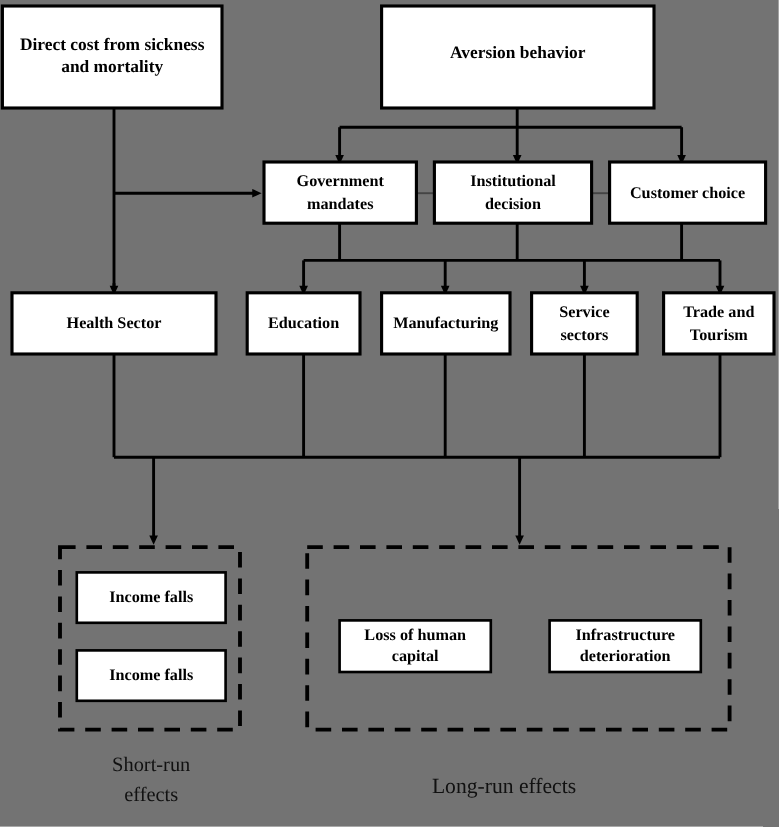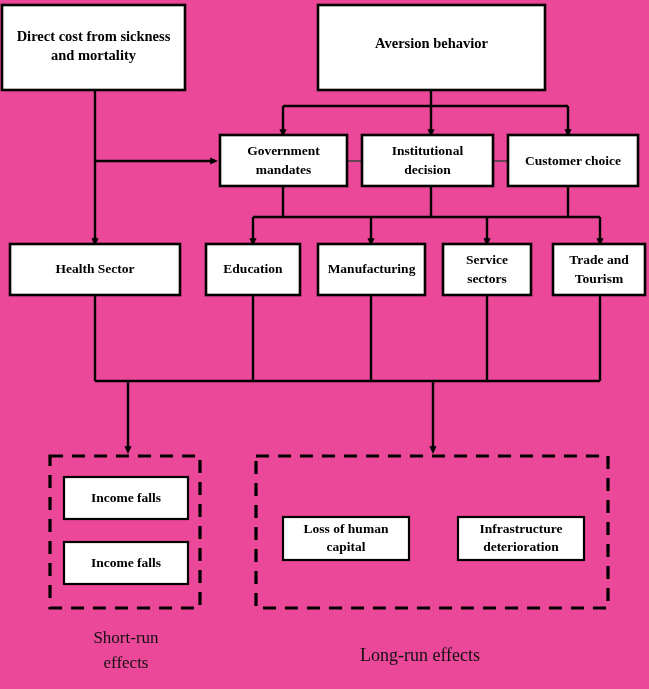--- a/index.html
+++ b/index.html
@@ -11,7 +11,7 @@
     position: relative;
     width: 649px;
     height: 689px;
-    background: #ec4899;
+    background: #737373;
     font-family: "Liberation Serif", "DejaVu Serif", serif;
     overflow: hidden;
     text-align: center;

